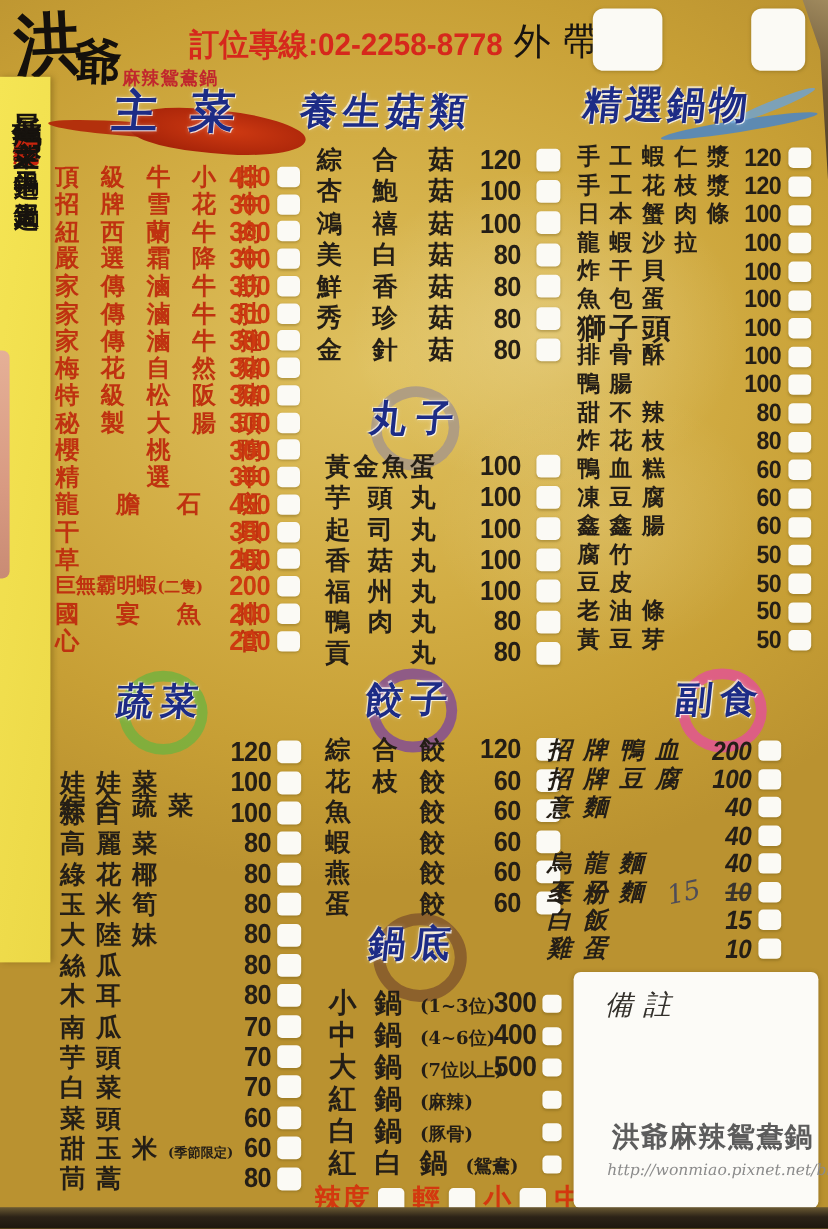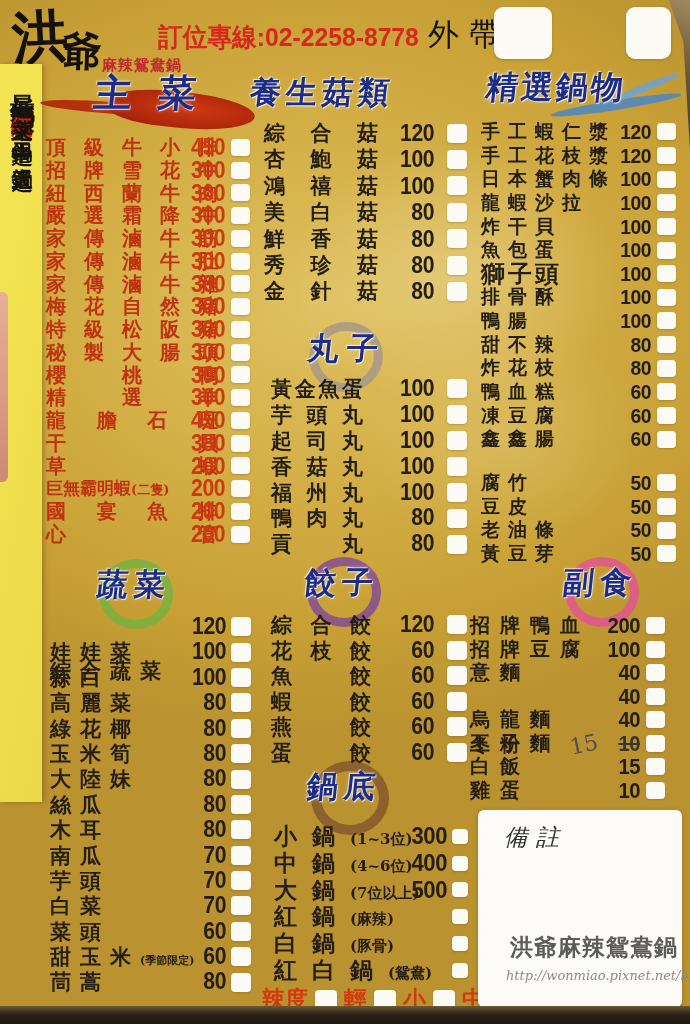--- a/index.html
+++ b/index.html
@@ -516,7 +516,7 @@
         <div class="mprice" style="right: 29px; font-size: 21px; color: rgb(36, 30, 22);">60</div>
         <div class="mcb" style="left: 176px; top: 3.325px; width: 19px; height: 17px;"></div>
       </div>
-      <div class="mrow" style="height: 23.65px; line-height: 23.65px; margin-top: 20px;">
+      <div class="mrow" style="height: 23.65px; line-height: 23.65px;">
         <div class="mname" style="color: rgb(36, 30, 22); font-size: 19px;"><span class="ch" style="width: 27px;">腐</span><span class="ch" style="width: 27px;">竹</span></div>
         <div class="mprice" style="right: 29px; font-size: 21px; color: rgb(36, 30, 22);">50</div>
         <div class="mcb" style="left: 176px; top: 3.325px; width: 19px; height: 17px;"></div>

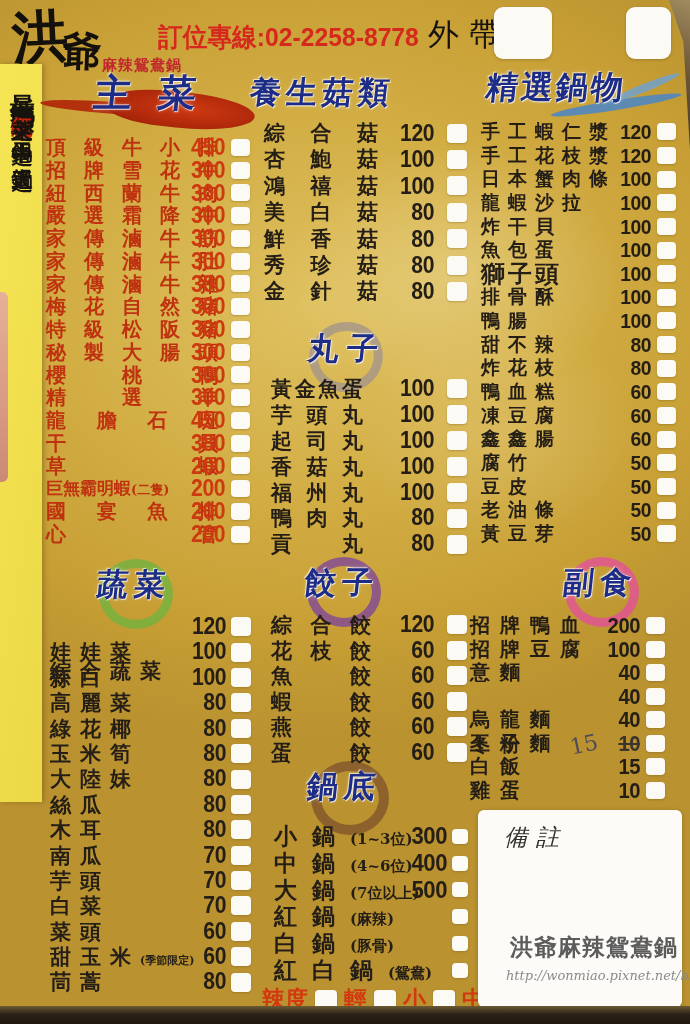--- a/index.html
+++ b/index.html
@@ -695,7 +695,7 @@
         <div class="mcb" style="left: 178px; top: 5.9px; width: 16px; height: 15px;"></div>
       </div>
     </div>
-  <div class="sec-items" style="left: 470px; top: 614px; width: 199px;">
+  <div class="sec-items" style="left: 456px; top: 614px; width: 199px; font-style: italic;">
       <div class="mrow" style="height: 23.5px; line-height: 23.5px;">
         <div class="mname" style="color: rgb(36, 30, 22); font-size: 20px;"><span class="ch" style="width: 30px;">招</span><span class="ch" style="width: 30px;">牌</span><span class="ch" style="width: 30px;">鴨</span><span class="ch" style="width: 30px;">血</span></div>
         <div class="mprice" style="right: 29px; font-size: 22px; color: rgb(36, 30, 22);">200</div>

